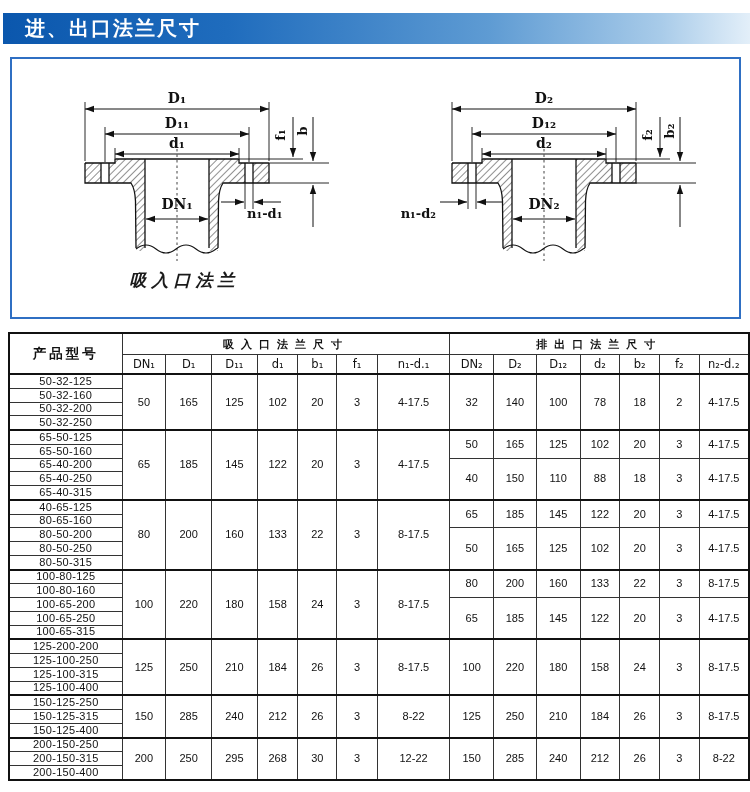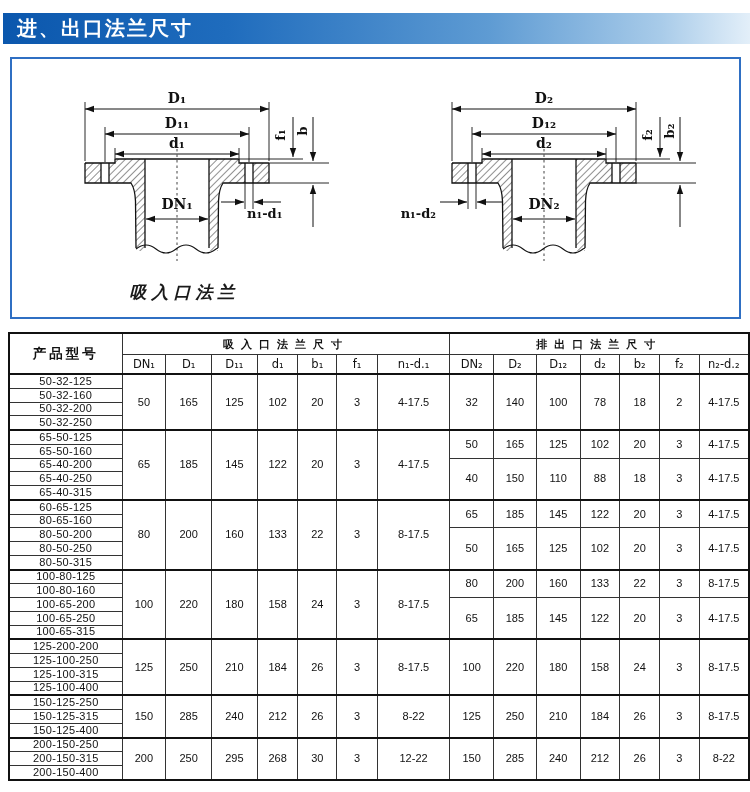--- a/index.html
+++ b/index.html
@@ -11,7 +11,7 @@
           background:linear-gradient(90deg,#0b57ad 0%,#1f6cbd 30%,#5e9bd3 65%,#a8cbe9 88%,#e3eff9 100%);
           display:flex;align-items:center;}
   .banner-title{color:#ffffff;font-weight:bold;font-size:20px;letter-spacing:2px;
-                padding-left:14px;font-family:"Liberation Sans",sans-serif;}
+                padding-left:22px;font-family:"Liberation Sans",sans-serif;}
 
   
   .panel{position:absolute;left:10px;top:57px;width:727px;height:258px;

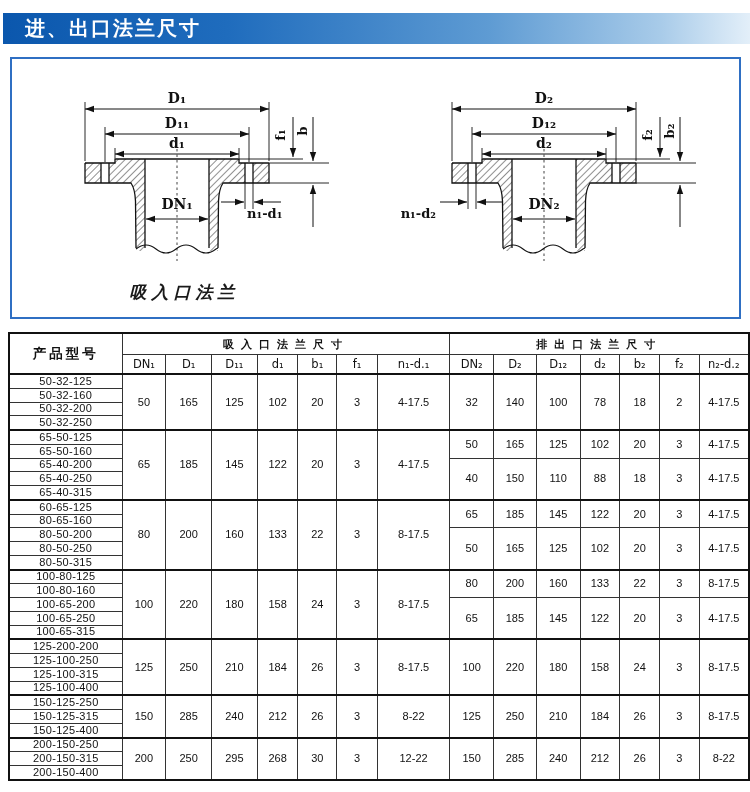--- a/index.html
+++ b/index.html
@@ -24,7 +24,7 @@
   .caption{position:absolute;width:335px;text-align:center;
            font-family:"DejaVu Serif",serif;font-style:italic;font-weight:bold;
            font-size:17px;letter-spacing:5px;color:#1a1a1a;}
-  .caption-left{left:5px;top:210px;margin-top:12px;}
+  .caption-left{left:5px;top:210px;}
   .caption-right{left:372px;top:213px;}
 
   

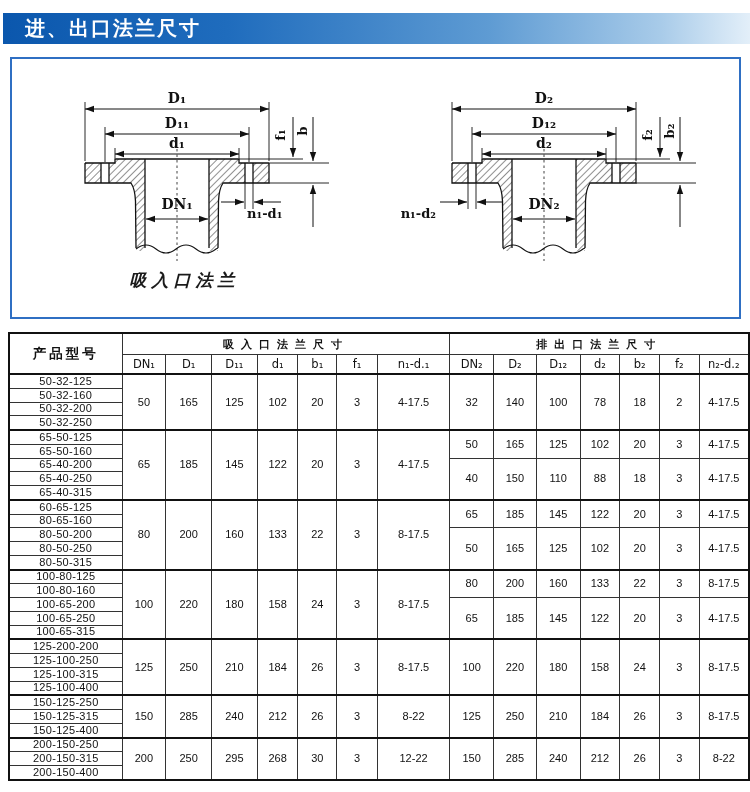--- a/index.html
+++ b/index.html
@@ -269,7 +269,7 @@
         <td class="model-cell">65-40-315</td>
       </tr>
       <tr class="group-start">
-        <td class="model-cell">60-65-125</td>
+        <td class="model-cell">40-65-125</td>
         <td rowspan="5">80</td>
         <td rowspan="5">200</td>
         <td rowspan="5">160</td>

